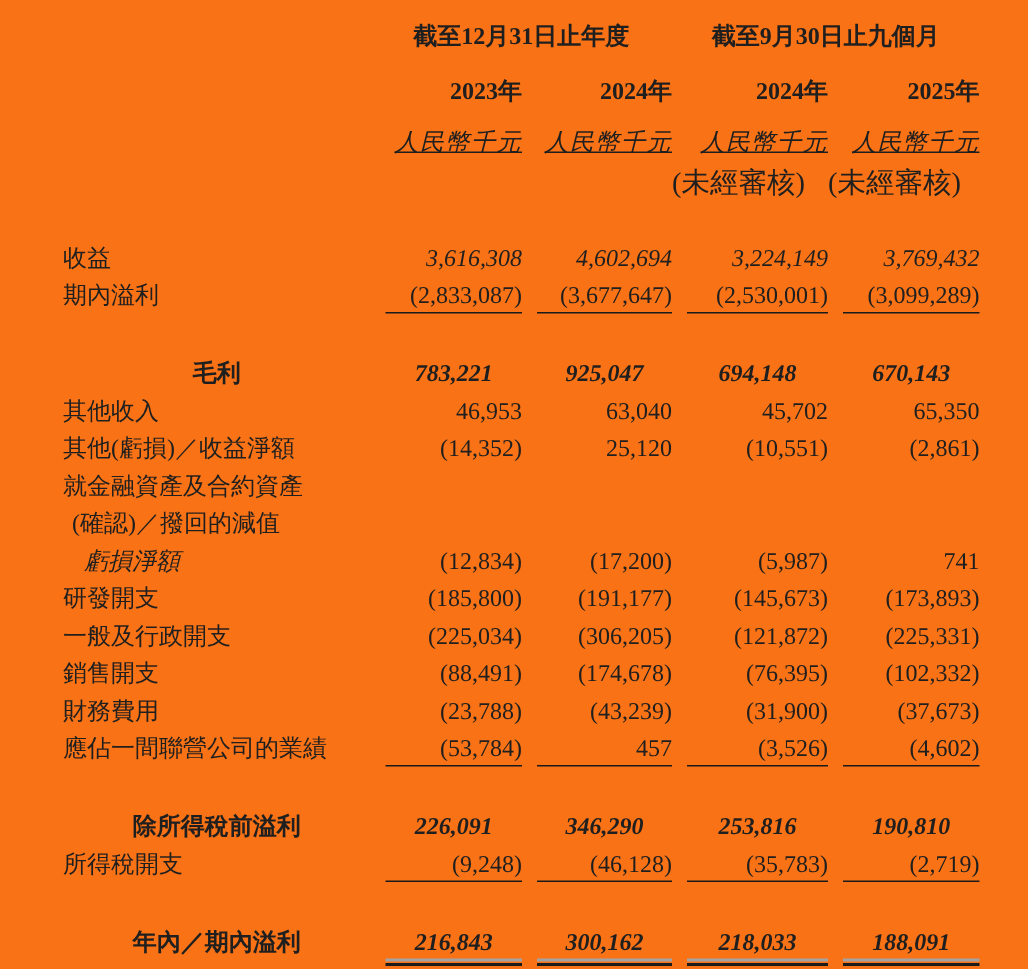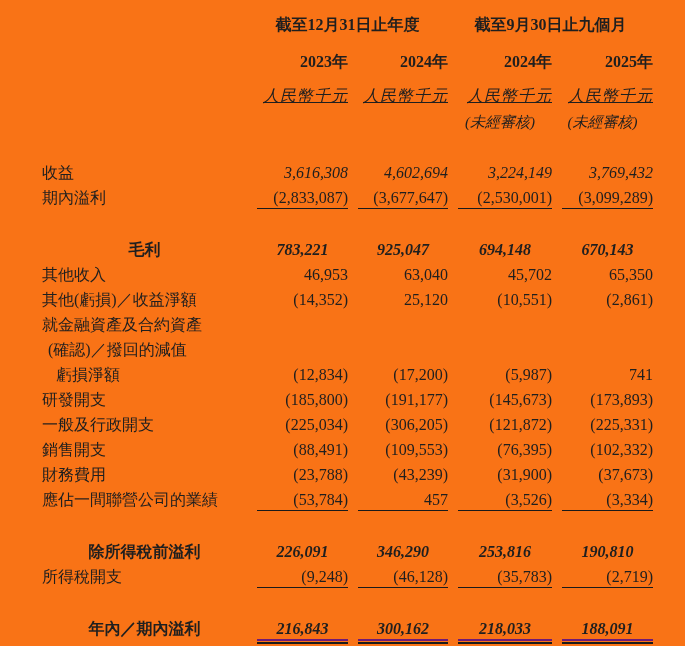--- a/index.html
+++ b/index.html
@@ -48,7 +48,7 @@
   tr.unit-row td     { height: 27px; padding-top: 6px; text-decoration: underline; }
   td.unit            { text-align: right; font-style: italic; letter-spacing: 1px; }
   tr.unaudited-row td{ height: 26px; }
-  td.unaud           { text-align: center; font-style: italic; font-size: 15px; }
+  td.unaud           { text-align: left; font-size: 19px; }
 
   
   tbody td  { height: 25px; }

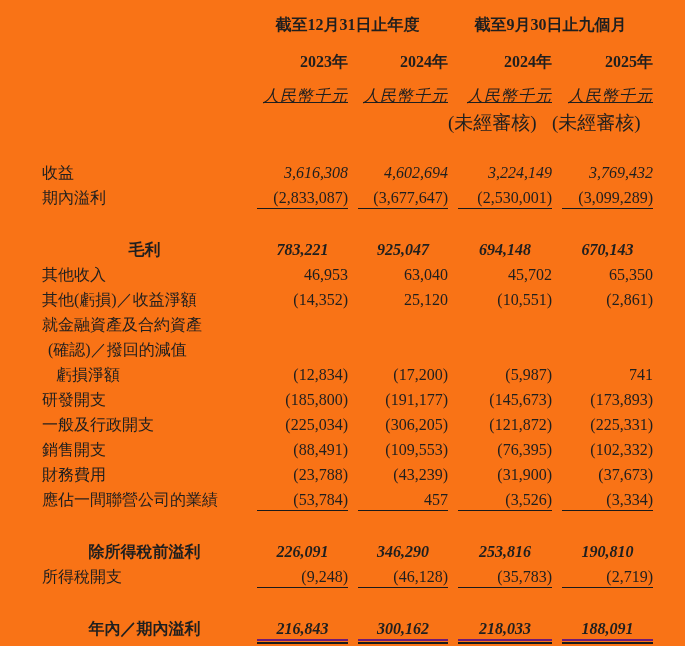--- a/index.html
+++ b/index.html
@@ -54,7 +54,7 @@
   tbody td  { height: 25px; }
   td.lbl    { text-align: left; }
   td.lbl.ind1 { padding-left: 6px; }
-  td.lbl.ind2 { padding-left: 14px; }
+  td.lbl.ind2 { padding-left: 14px; font-style: italic; }
   td.val    { text-align: right; padding-left: 10px; }
   .num      { display: block; line-height: 21px; }
   tr.bold td { font-weight: bold; }

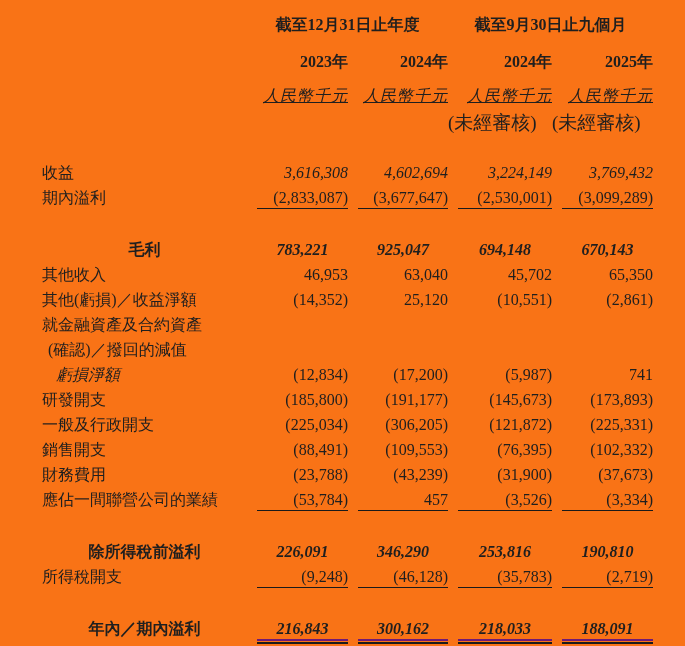--- a/index.html
+++ b/index.html
@@ -271,7 +271,7 @@
             <span class="num">(88,491)</span>
           </td>
           <td class="val">
-            <span class="num">(109,553)</span>
+            <span class="num">(174,678)</span>
           </td>
           <td class="val">
             <span class="num">(76,395)</span>

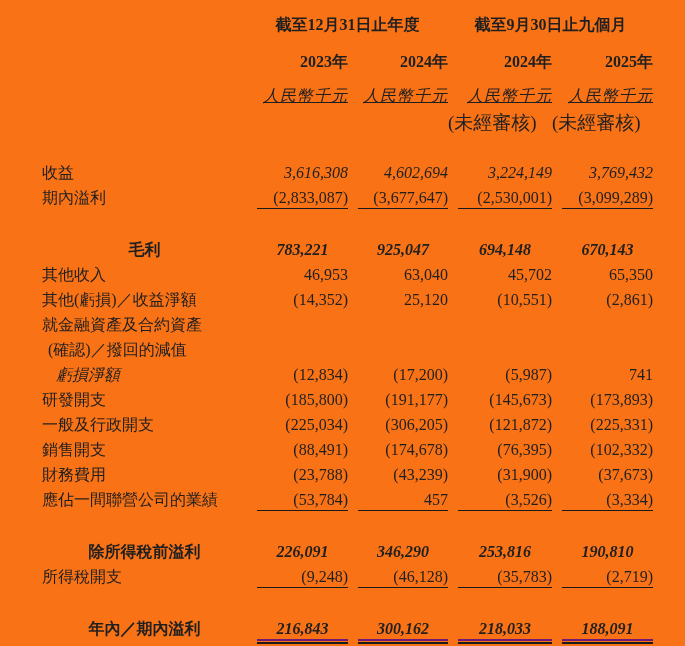--- a/index.html
+++ b/index.html
@@ -307,7 +307,7 @@
             <span class="num u-single">(3,526)</span>
           </td>
           <td class="val">
-            <span class="num u-single">(3,334)</span>
+            <span class="num u-single">(4,602)</span>
           </td>
         </tr>
         <tr class="bold gap-lg">

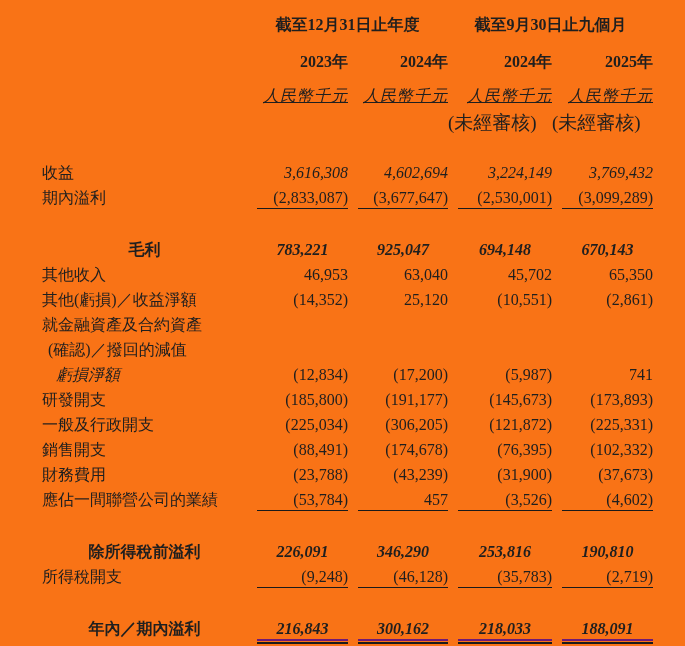--- a/index.html
+++ b/index.html
@@ -65,7 +65,7 @@
   tr.gap-top > td.val .num { margin-top: 0; font-style: italic; }
 
   .u-single { border-bottom: 1.5px solid #1a1a1a; }
-  .u-double { border-bottom: 2px solid #701a75; position: relative; }
+  .u-double { border-bottom: 2px solid #a3a3a3; position: relative; }
   .u-double::after {
     content: "";
     position: absolute;

